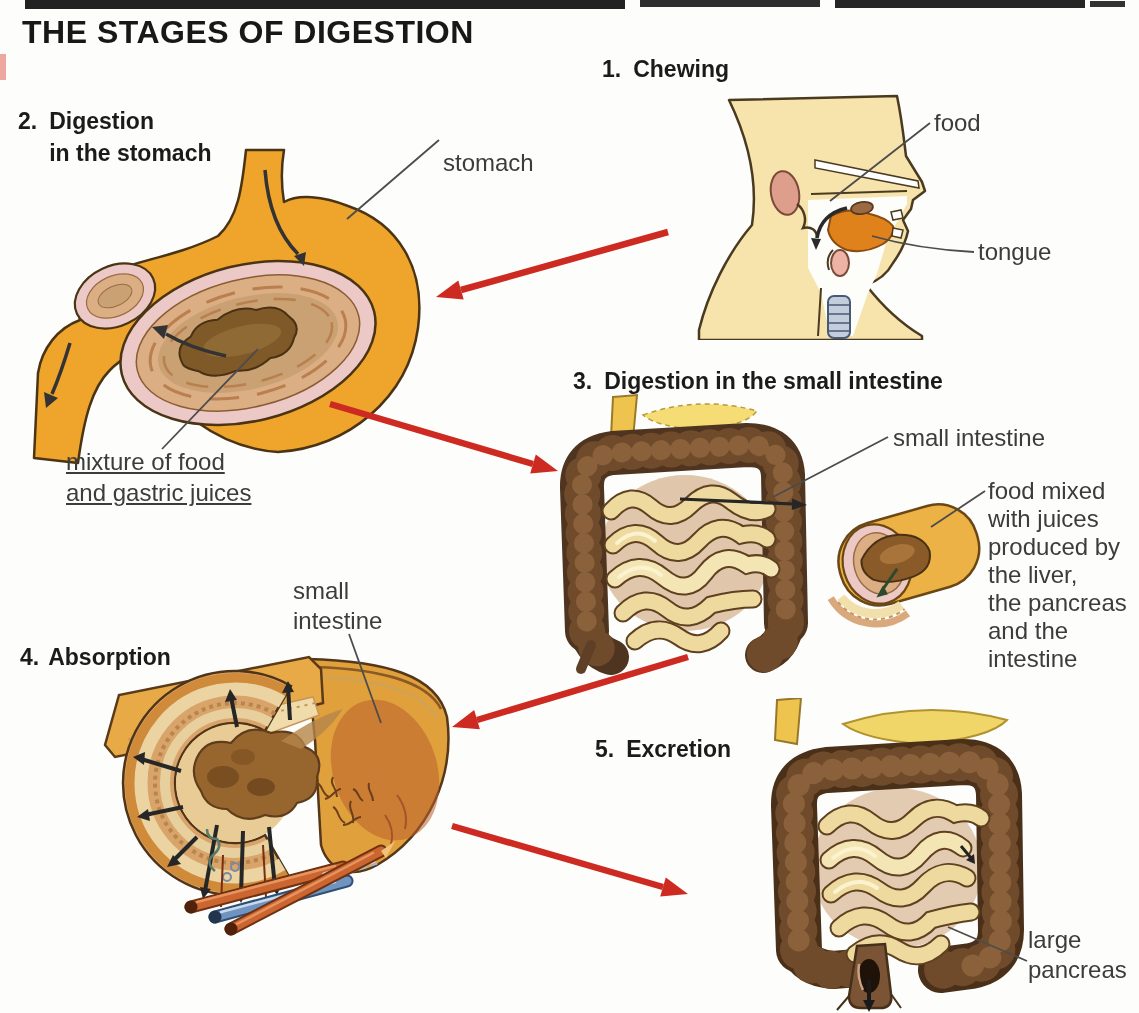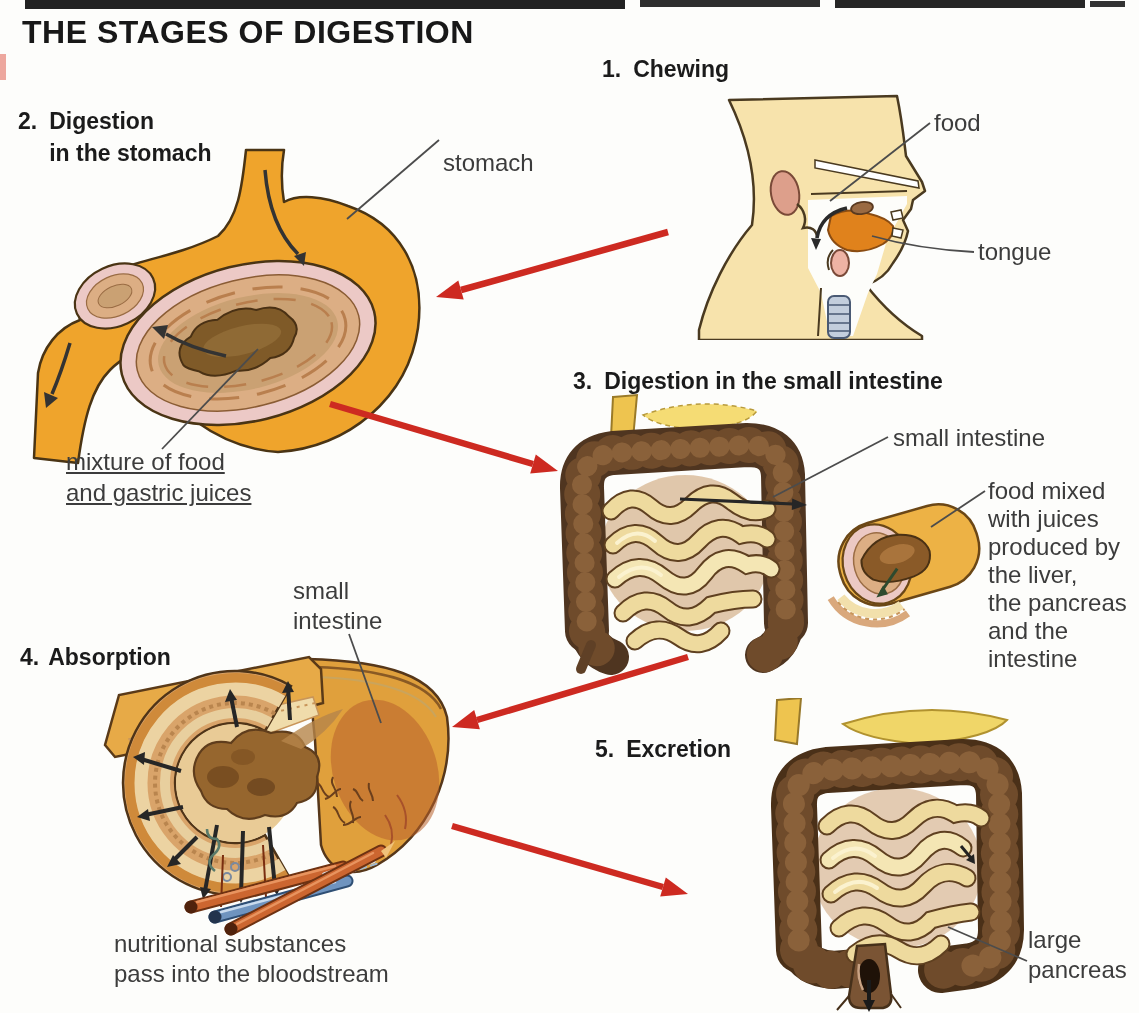--- a/index.html
+++ b/index.html
@@ -326,8 +326,6 @@
 intestine</div>
   <div class="ann" style="left:293px;top:576px;">small
 intestine</div>
-  <div class="ann" style="left:114px;top:929px;">nutritional substances
-pass into the bloodstream</div>
   <div class="ann" style="left:1028px;top:925px;">large
 pancreas</div>
 

